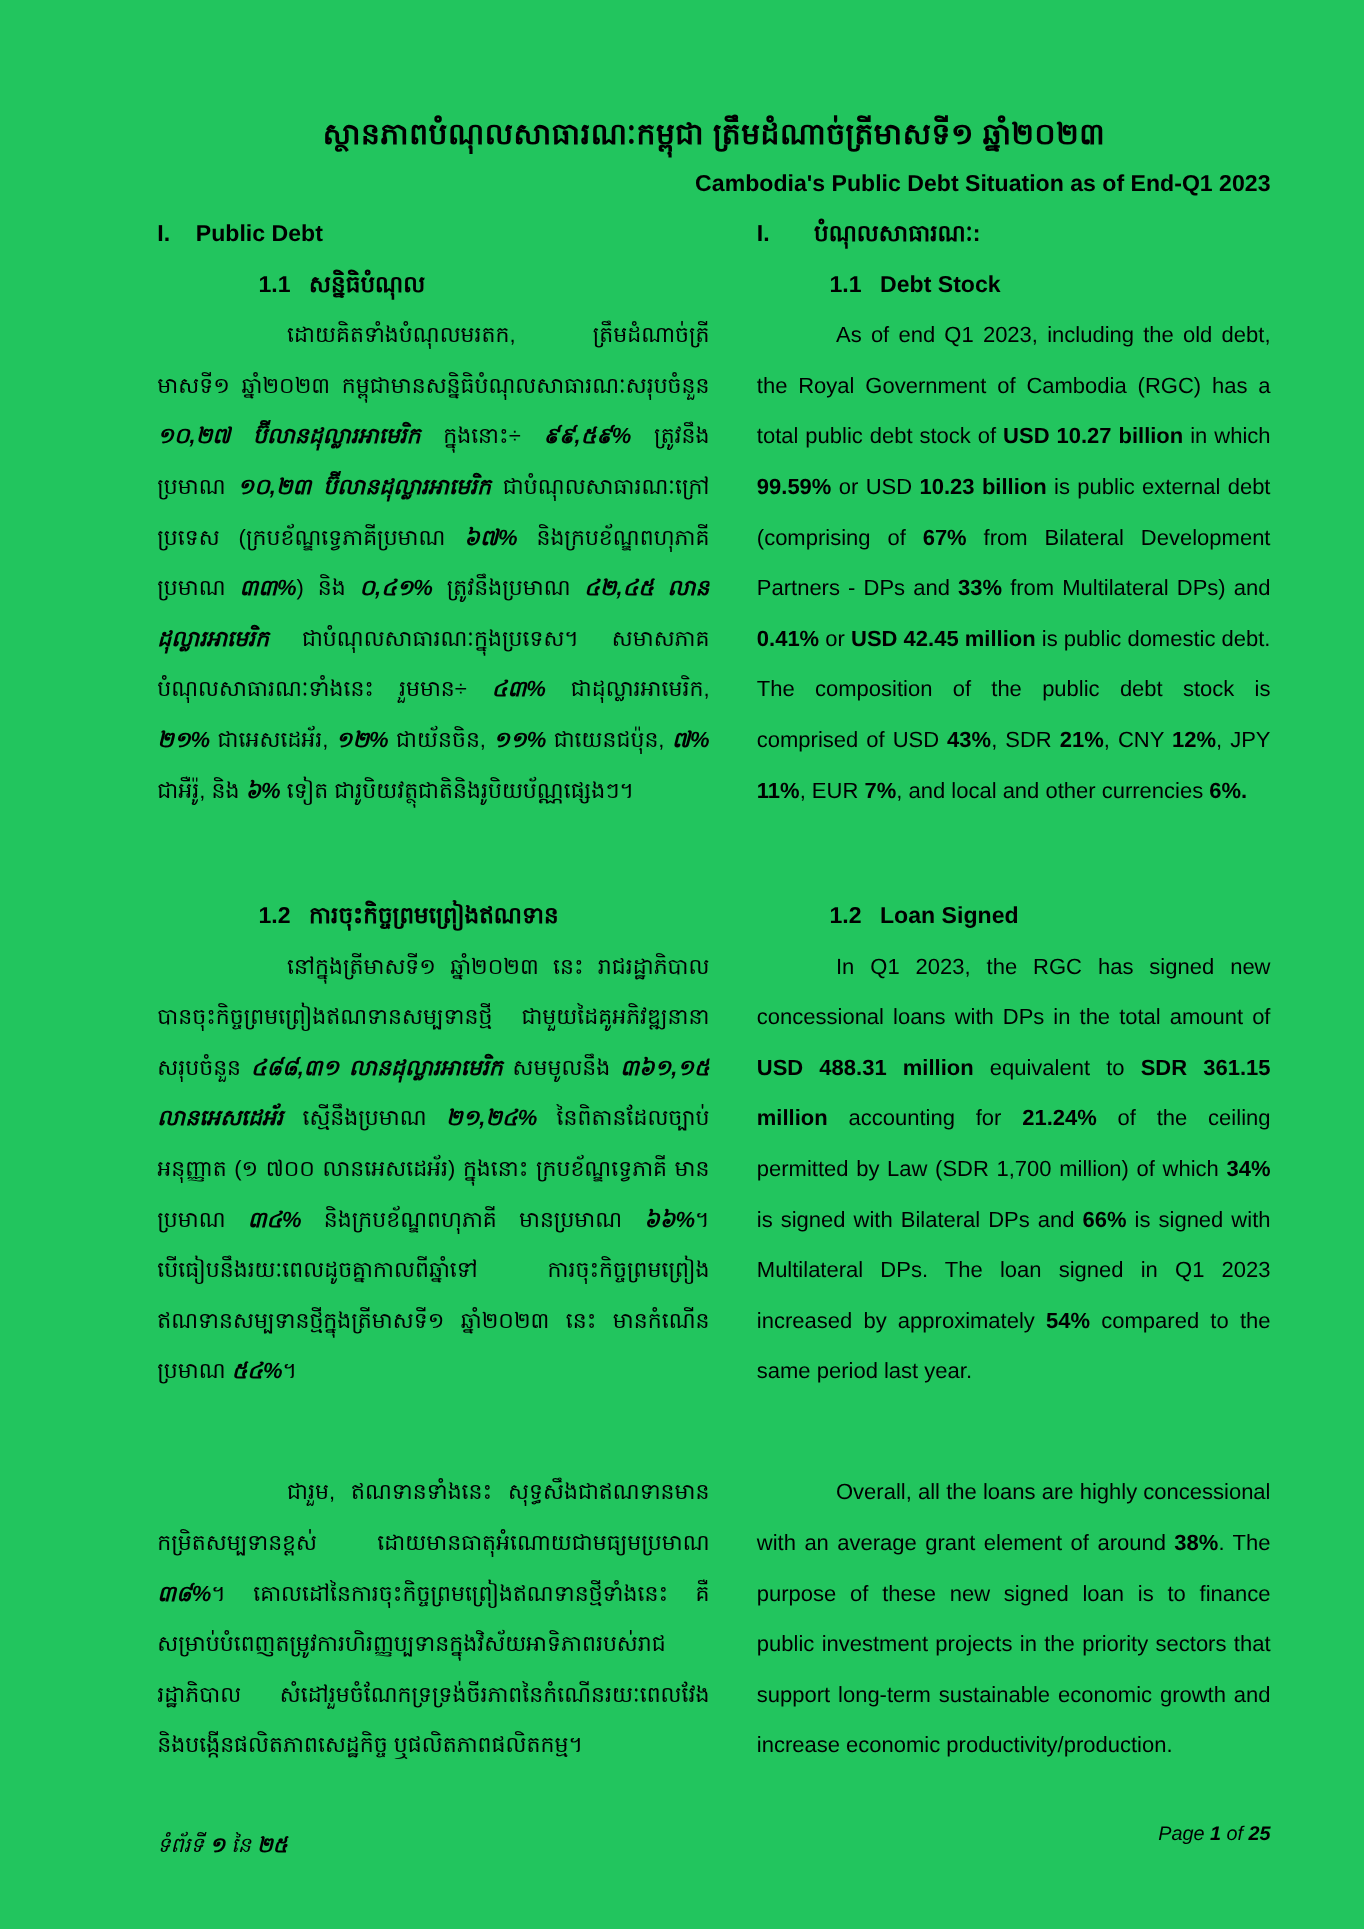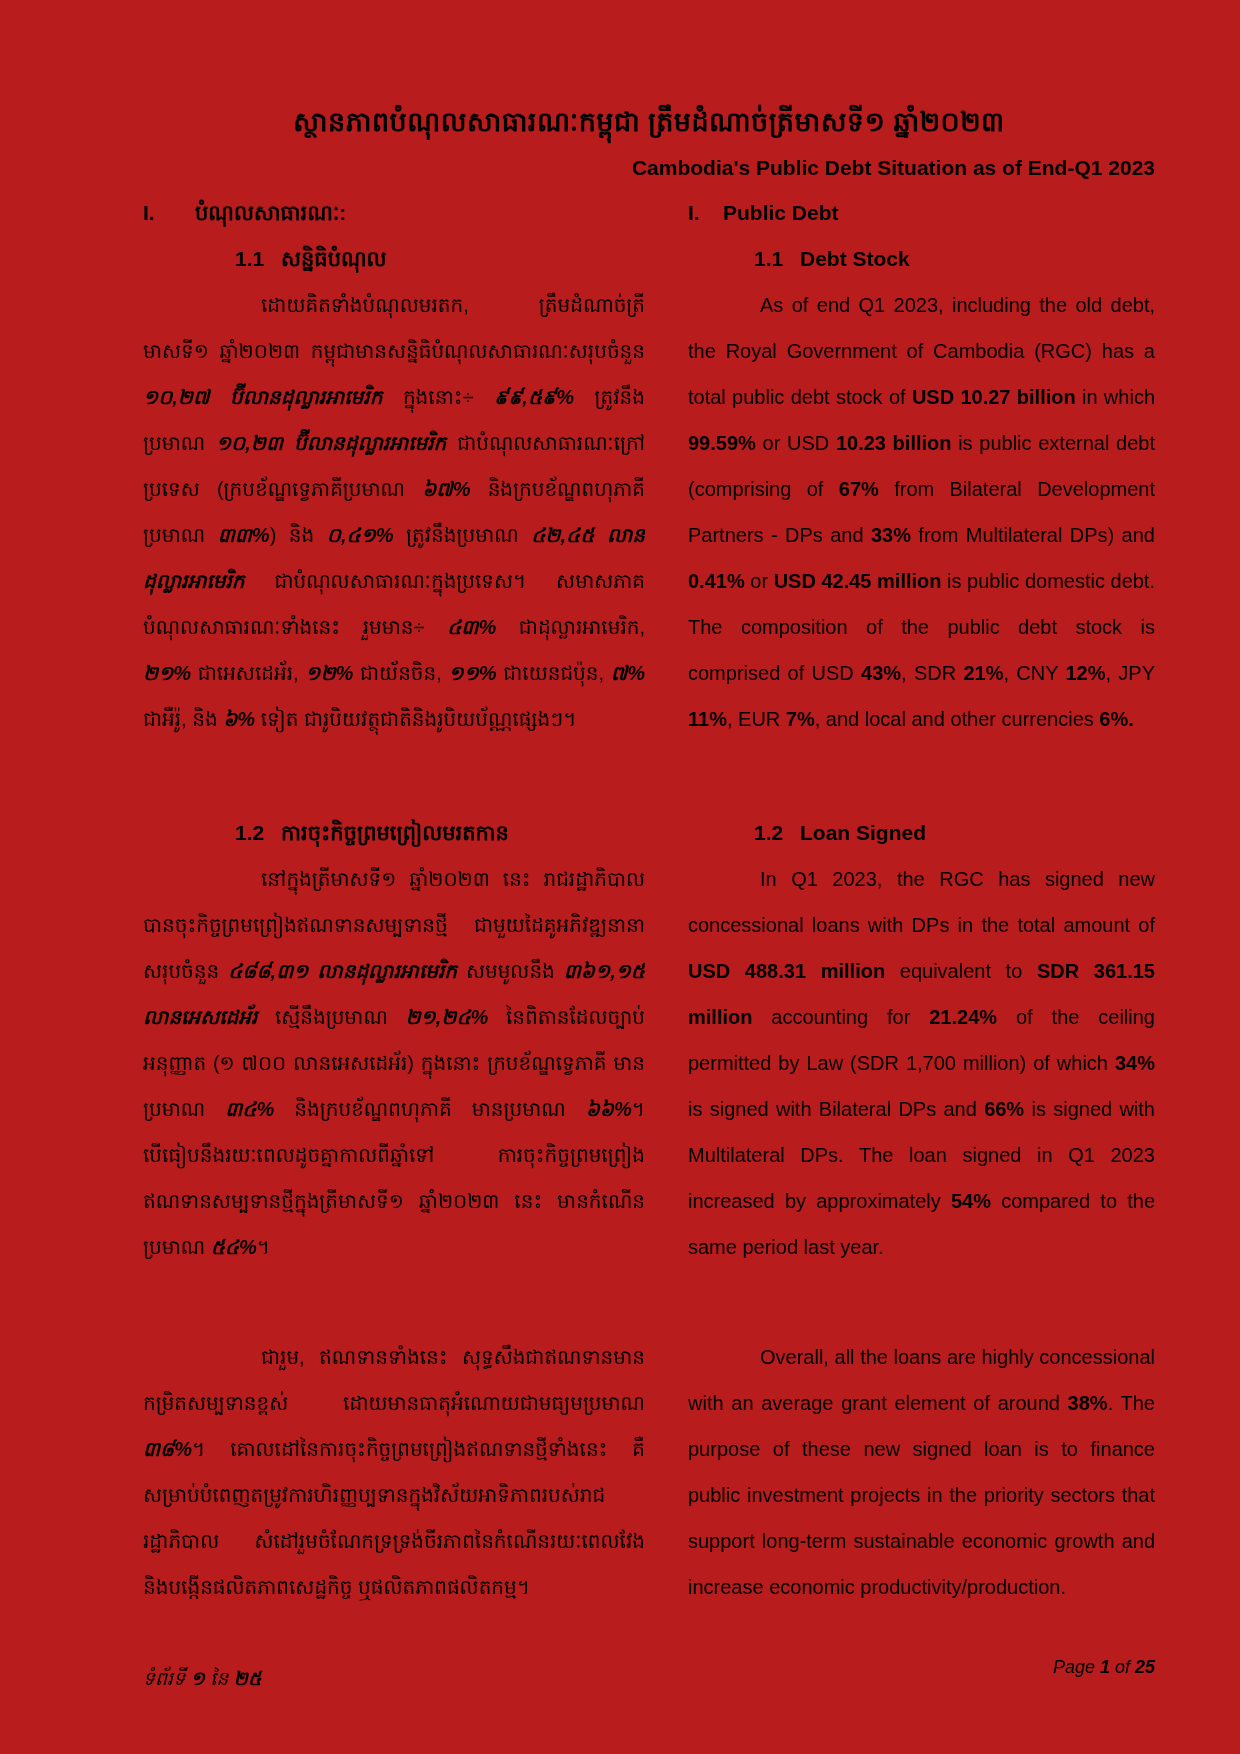--- a/index.html
+++ b/index.html
@@ -7,7 +7,7 @@
     position:relative;
     width:1240px;height:1754px;
     margin:0 auto;
-    background:#b91c1c;
+    background:#22c55e;
     color:#000;
     font-family:"Liberation Sans", sans-serif;
     overflow:hidden;

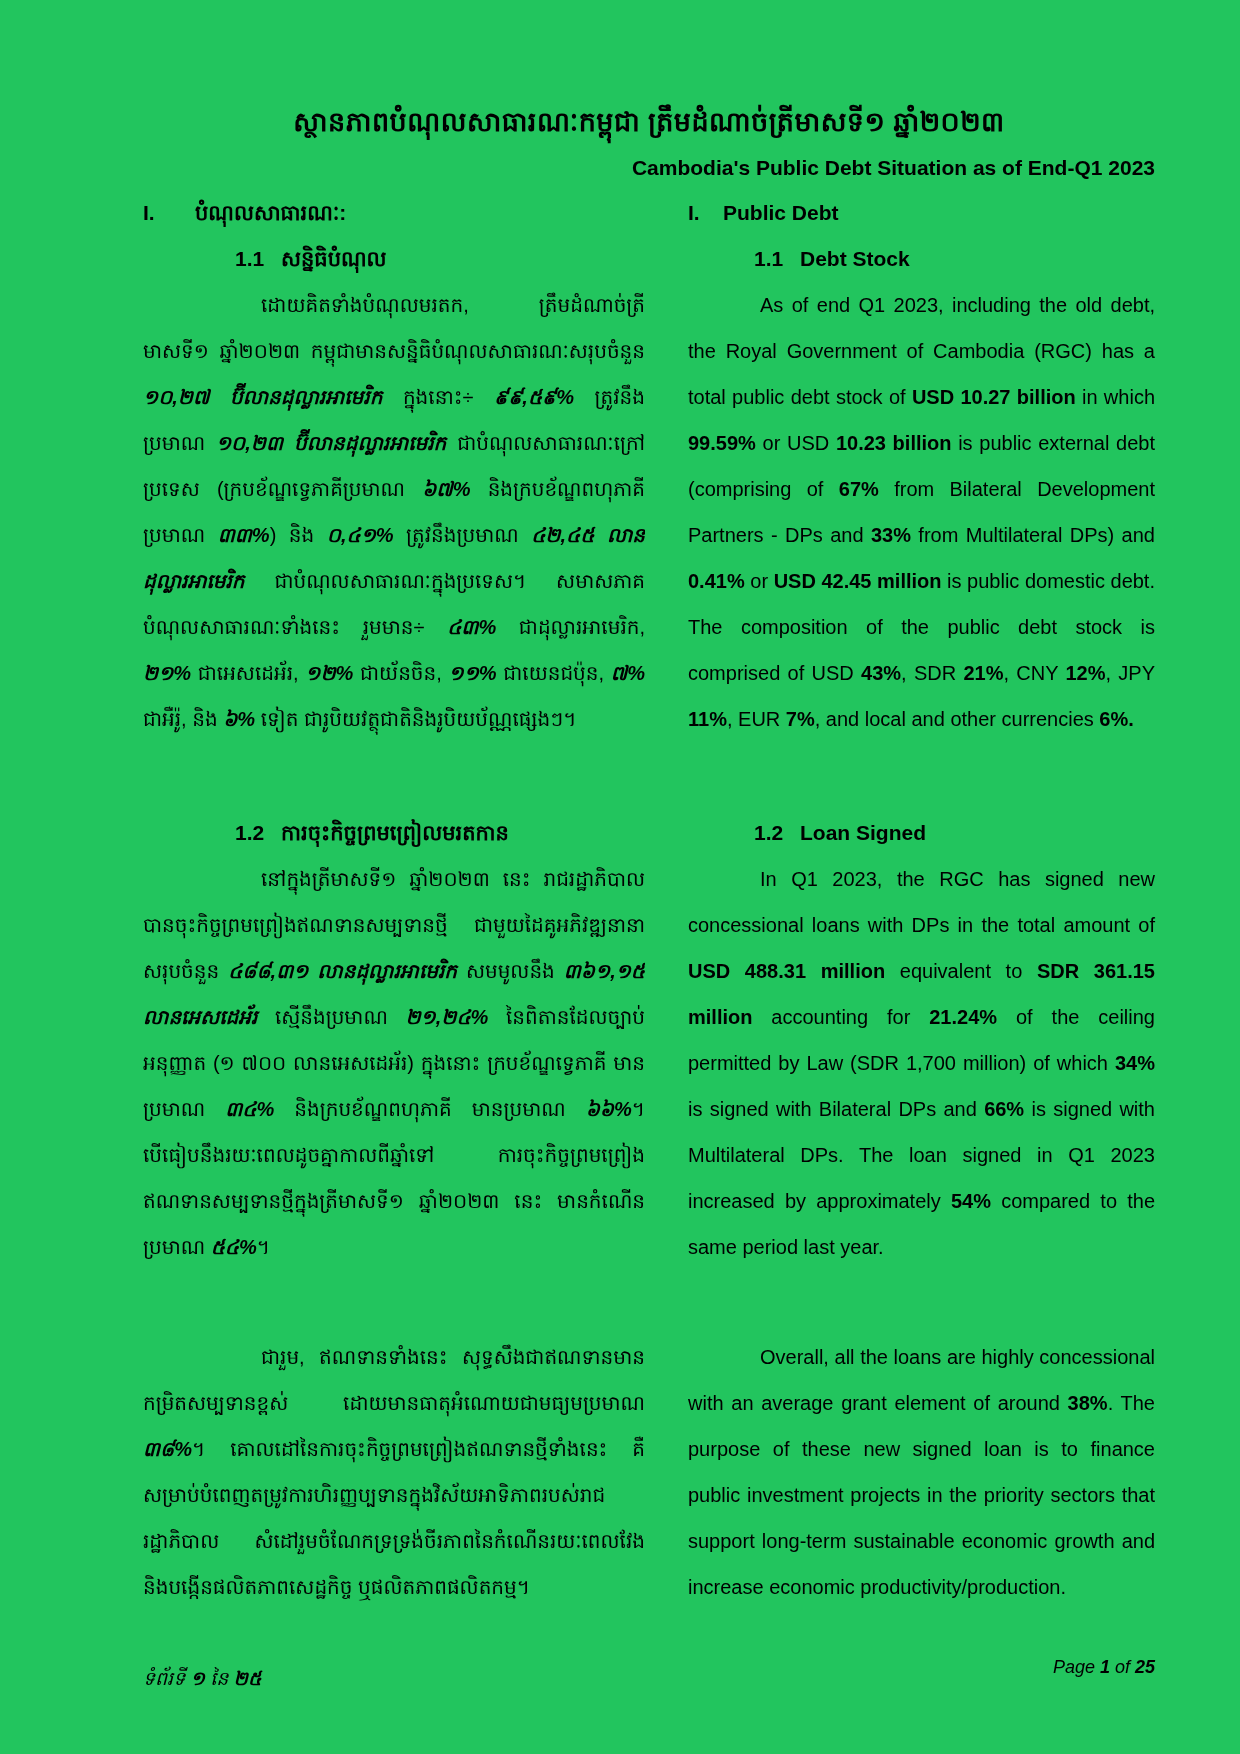--- a/index.html
+++ b/index.html
@@ -81,14 +81,14 @@
 
   <div class="columns">
 
+    <div class="cell en">
+      <div class="h">
+        <span class="num1">I.</span><span>Public Debt</span>
+      </div>
+    </div>
     <div class="cell km">
       <div class="h">
         <span class="num1">I.</span><span>បំណុលសាធារណៈ:</span>
-      </div>
-    </div>
-    <div class="cell en">
-      <div class="h">
-        <span class="num1">I.</span><span>Public Debt</span>
       </div>
     </div>
 

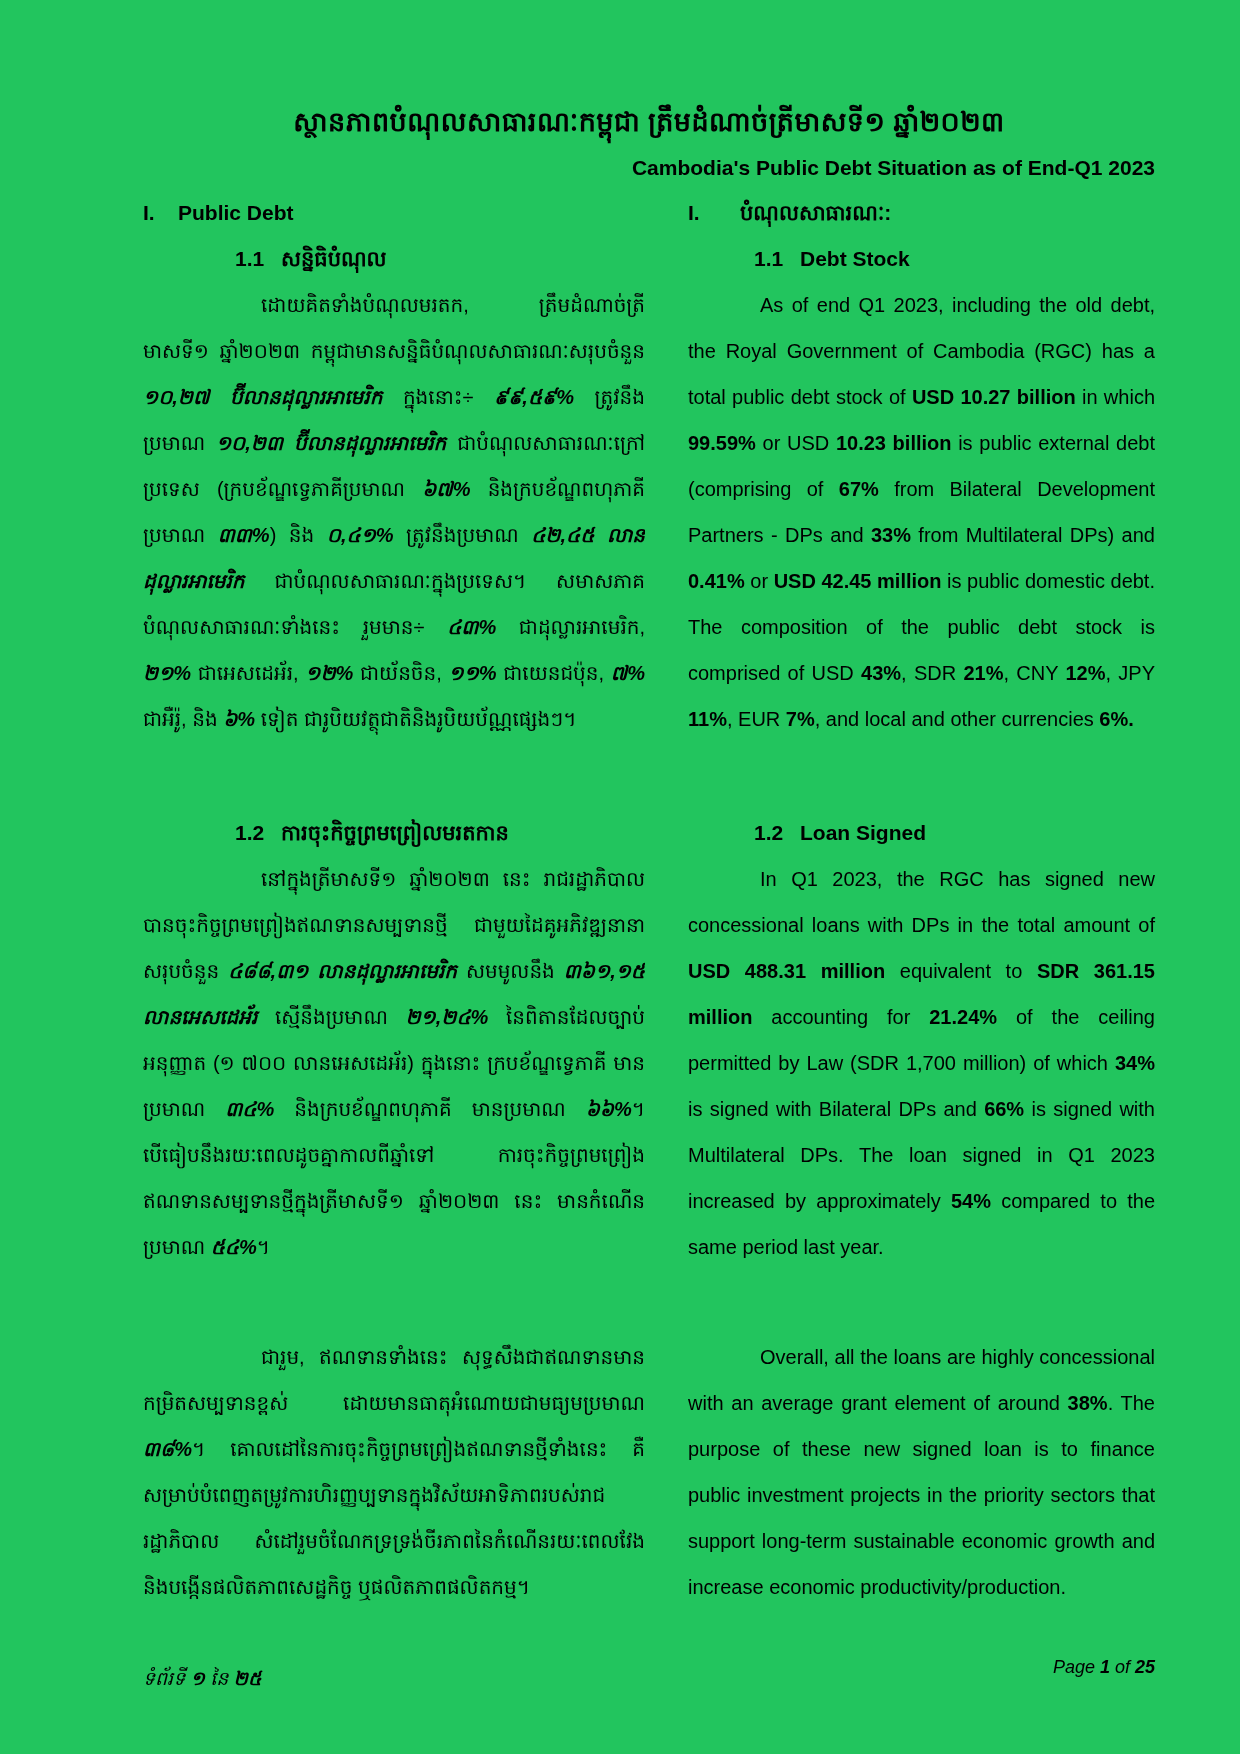--- a/index.html
+++ b/index.html
@@ -112,7 +112,7 @@
 
     <div class="cell km">
       <div class="h sub">
-        <span class="num2">1.2</span><span>ការចុះកិច្ចព្រមព្រៀលមរតកាន</span>
+        <span class="num2">1.2</span><span>ការចុះកិច្ចព្រមព្រៀងឥណទាន</span>
       </div>
     </div>
     <div class="cell en">

